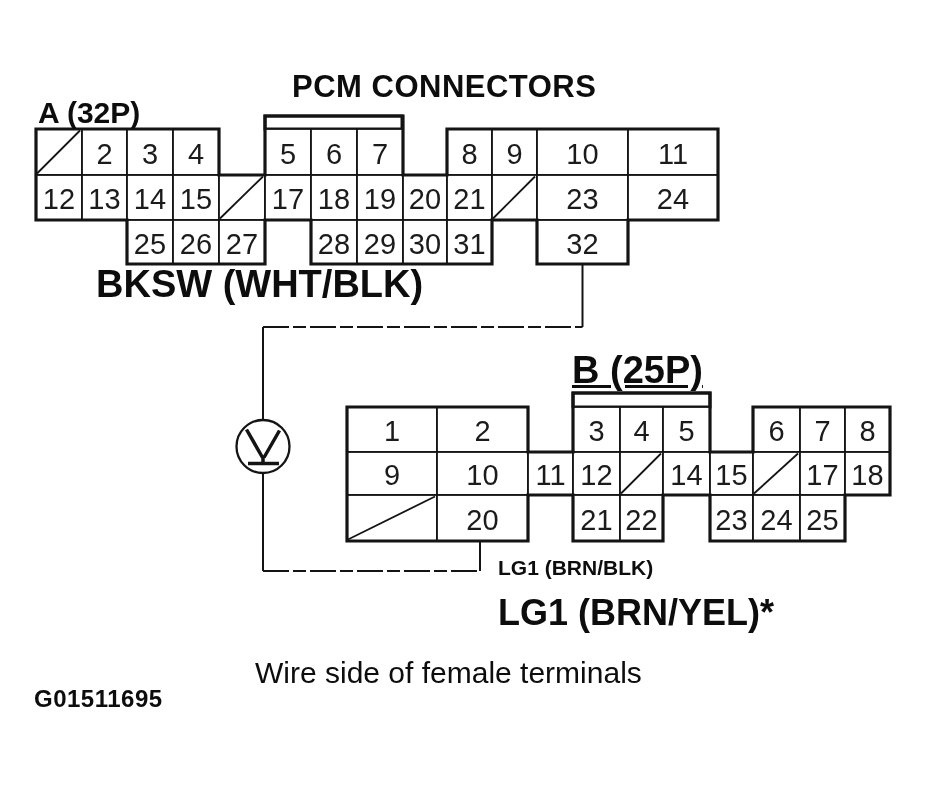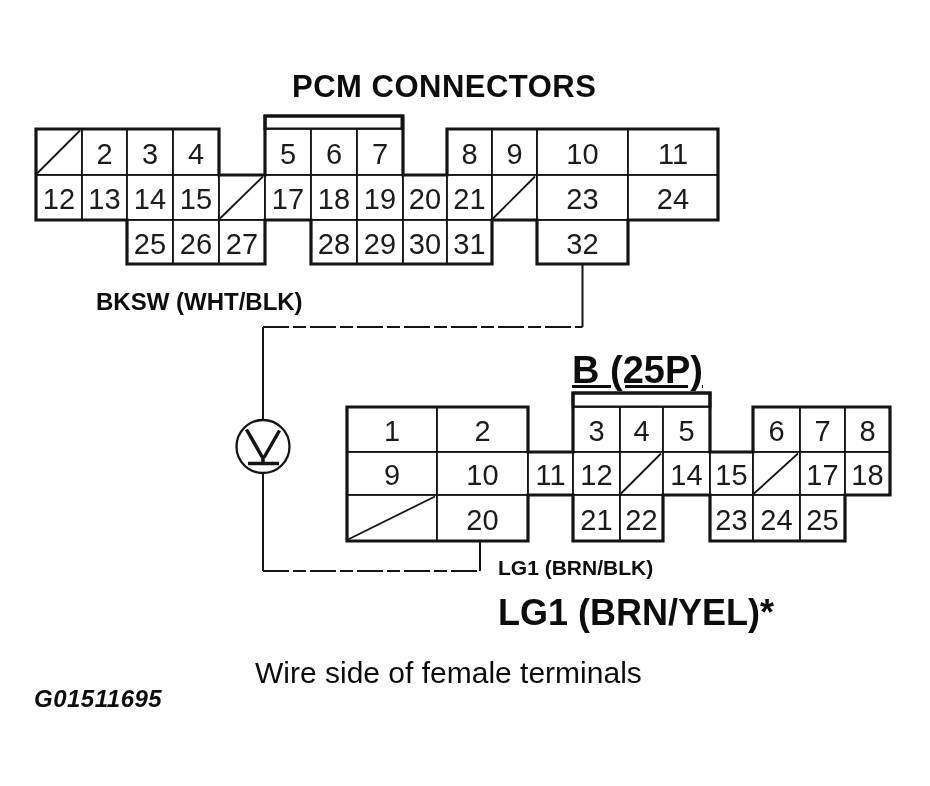--- a/index.html
+++ b/index.html
@@ -176,6 +176,7 @@
 
   <div class="lbl bold title-lbl">PCM CONNECTORS</div>
 
+  <div class="lbl bold a-lbl">A (32P)</div>
 
   <div class="lbl bold bksw-lbl">BKSW (WHT/BLK)</div>
 

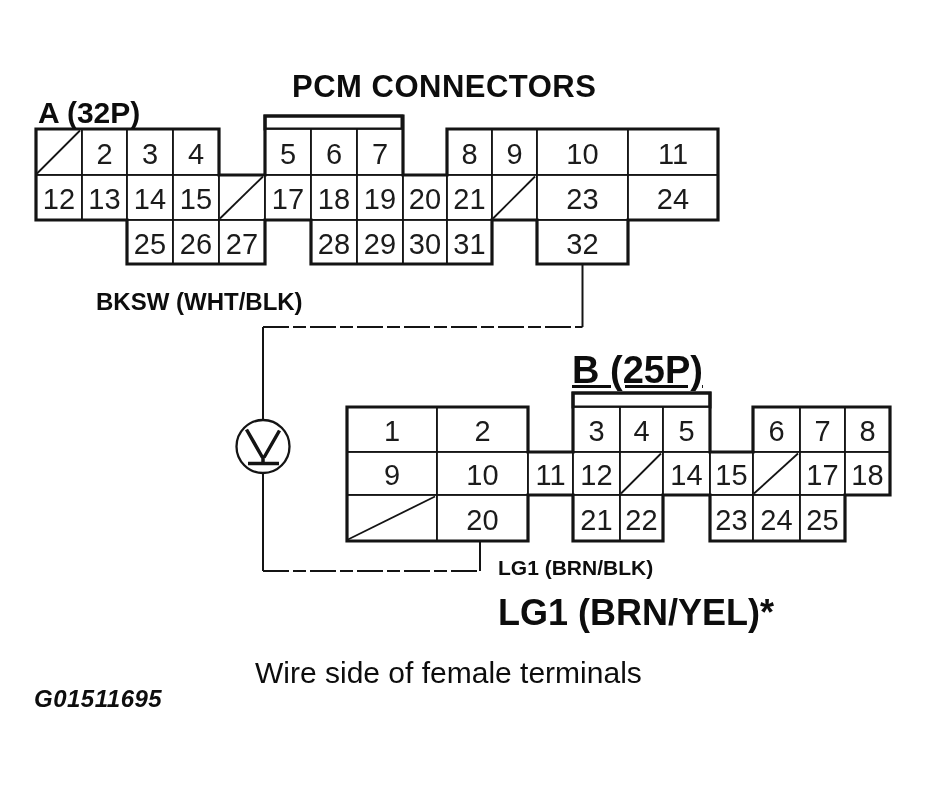--- a/index.html
+++ b/index.html
@@ -32,7 +32,7 @@
   .lbl.bold { font-weight: 700; }
   .title-lbl        { left: 292px; top: 69px;  font-size: 31px; letter-spacing: 0.5px; }
   .a-lbl            { left: 38px;  top: 96px;  font-size: 30px; }
-  .bksw-lbl         { left: 96px;  top: 288px; font-size: 24px; }
+  .bksw-lbl         { left: 96px;  top: 263px; font-size: 38px; }
   .b-lbl            { left: 572px; top: 349px; font-size: 38px; text-decoration: underline; }
   .lg1-lbl-1        { left: 498px; top: 556px; font-size: 21px; }
   .lg1-lbl-2        { left: 498px; top: 592px; font-size: 36px; }

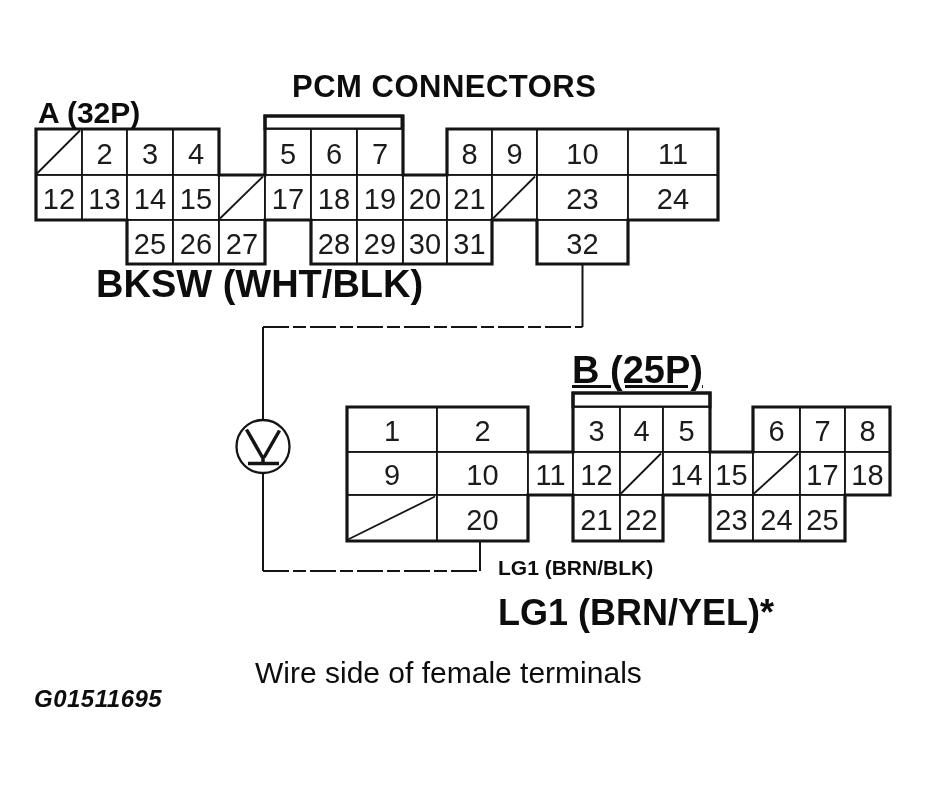--- a/index.html
+++ b/index.html
@@ -37,7 +37,7 @@
   .lg1-lbl-1        { left: 498px; top: 556px; font-size: 21px; }
   .lg1-lbl-2        { left: 498px; top: 592px; font-size: 36px; }
   .caption-lbl      { left: 255px; top: 636px; font-size: 30px; font-weight: 400; margin-top: 20px; }
-  .figure-id-lbl    { left: 34px;  top: 685px; font-size: 24px; letter-spacing: 0.5px; font-style: italic; }
+  .figure-id-lbl    { left: 34px;  top: 685px; font-size: 24px; letter-spacing: 0.5px; }
 </style>
 </head>
 <body>

